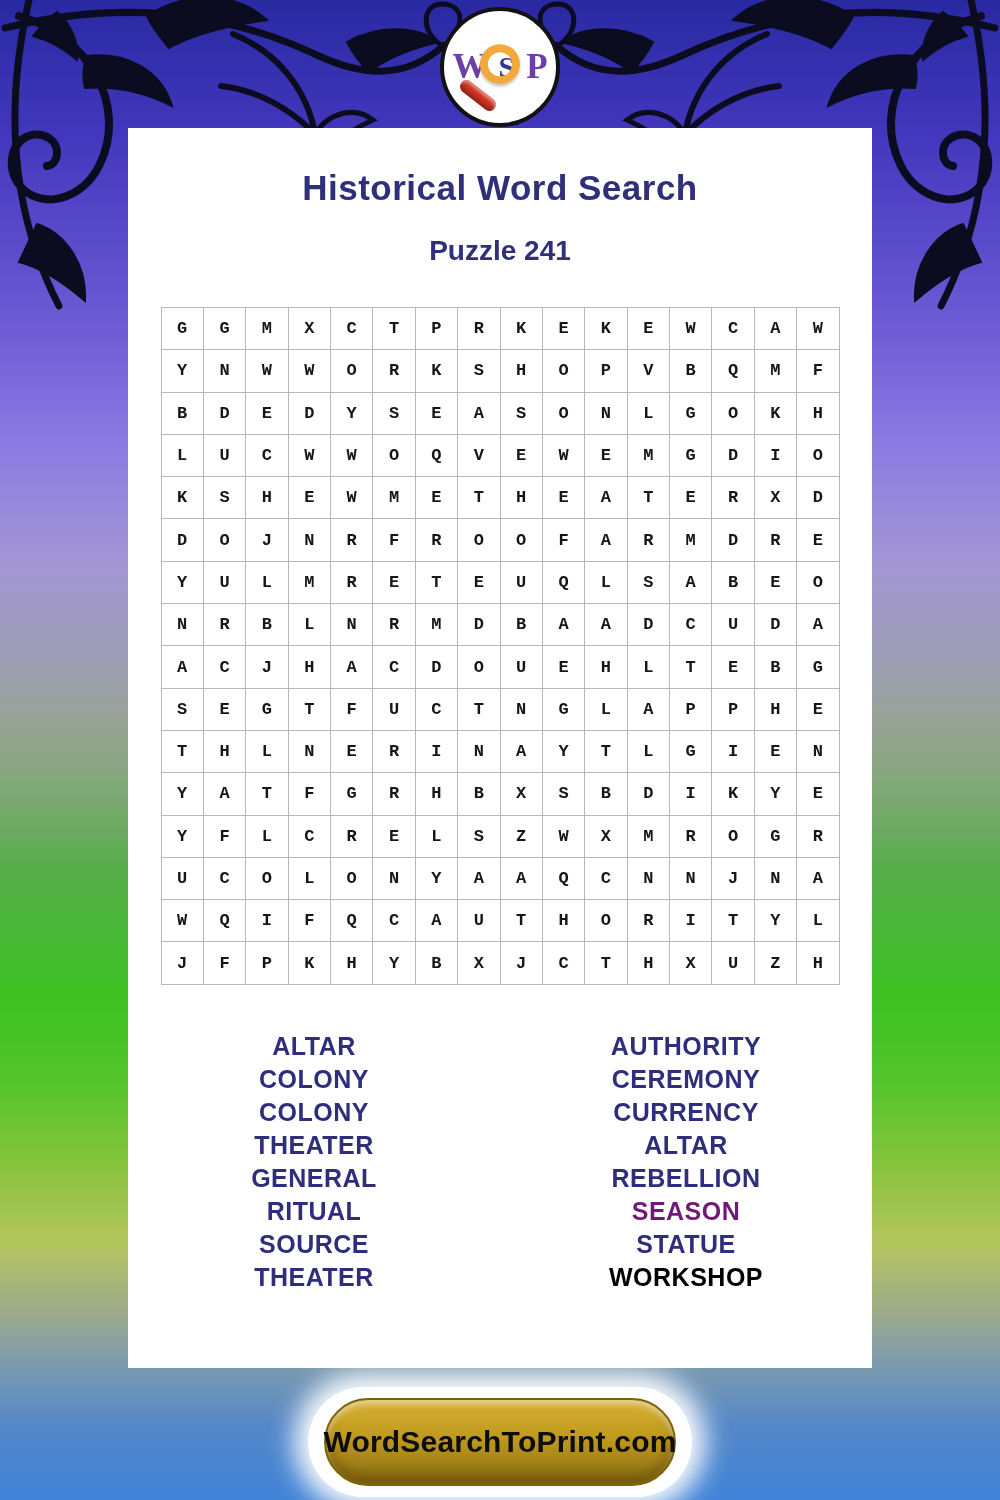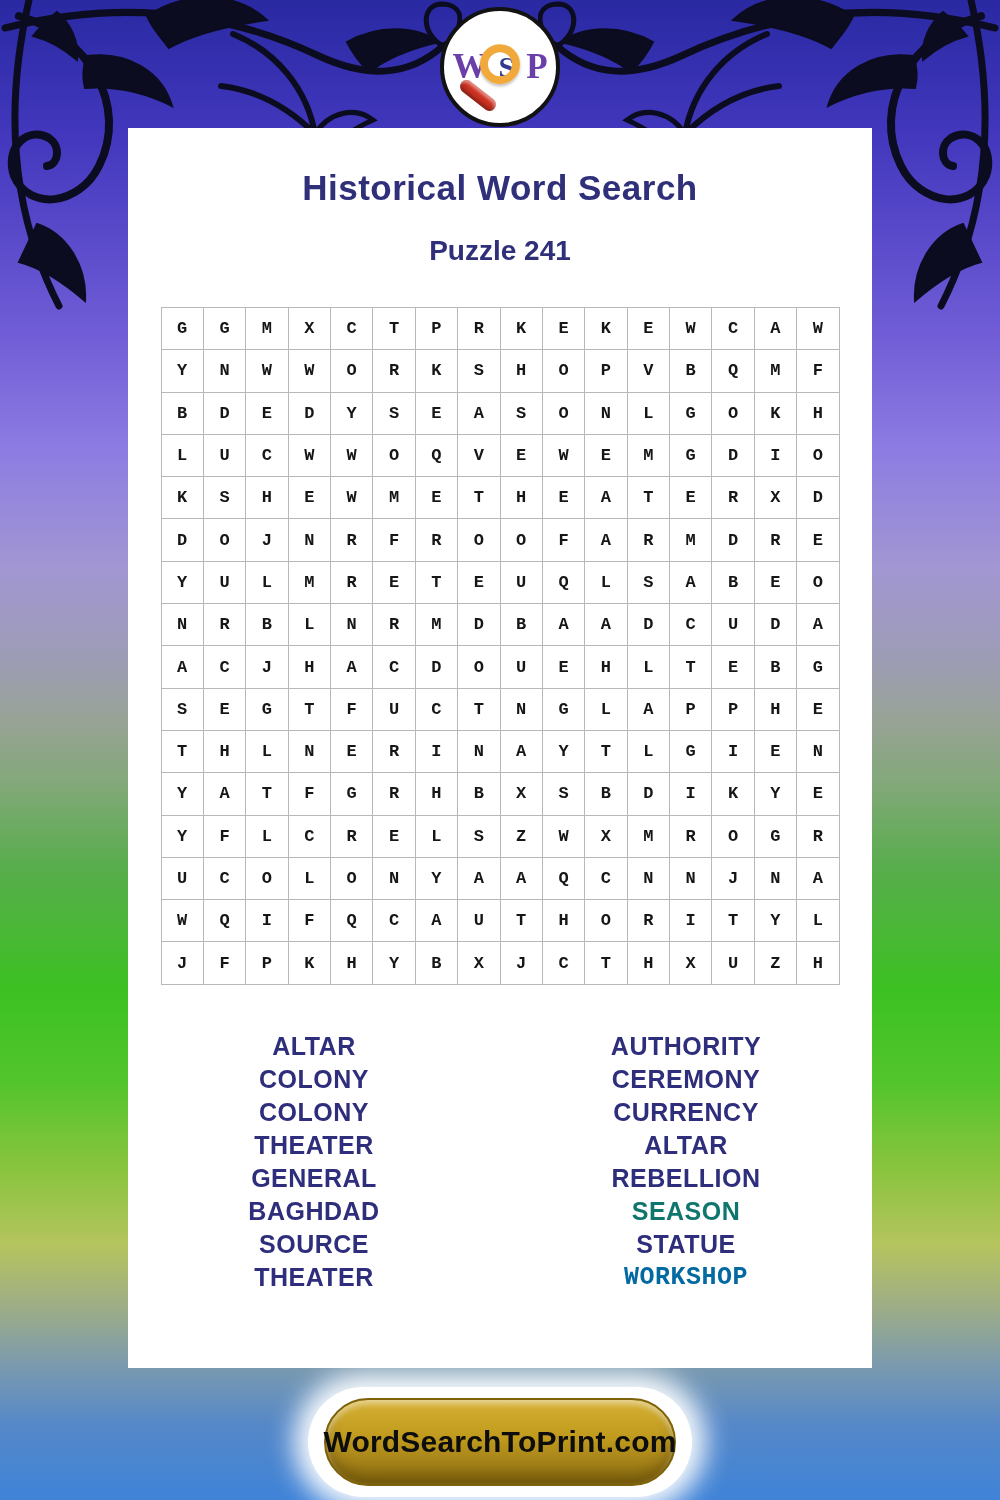--- a/index.html
+++ b/index.html
@@ -415,7 +415,7 @@
         <div class="word" style="color: rgb(46, 46, 124);">COLONY</div>
         <div class="word" style="color: rgb(46, 46, 124);">THEATER</div>
         <div class="word" style="color: rgb(46, 46, 124);">GENERAL</div>
-        <div class="word" style="color: rgb(46, 46, 124);">BAGHDAD</div>
+        <div class="word" style="color: rgb(46, 46, 124);">RITUAL</div>
         <div class="word" style="color: rgb(46, 46, 124);">SOURCE</div>
         <div class="word" style="color: rgb(46, 46, 124);">THEATER</div>
       </div>

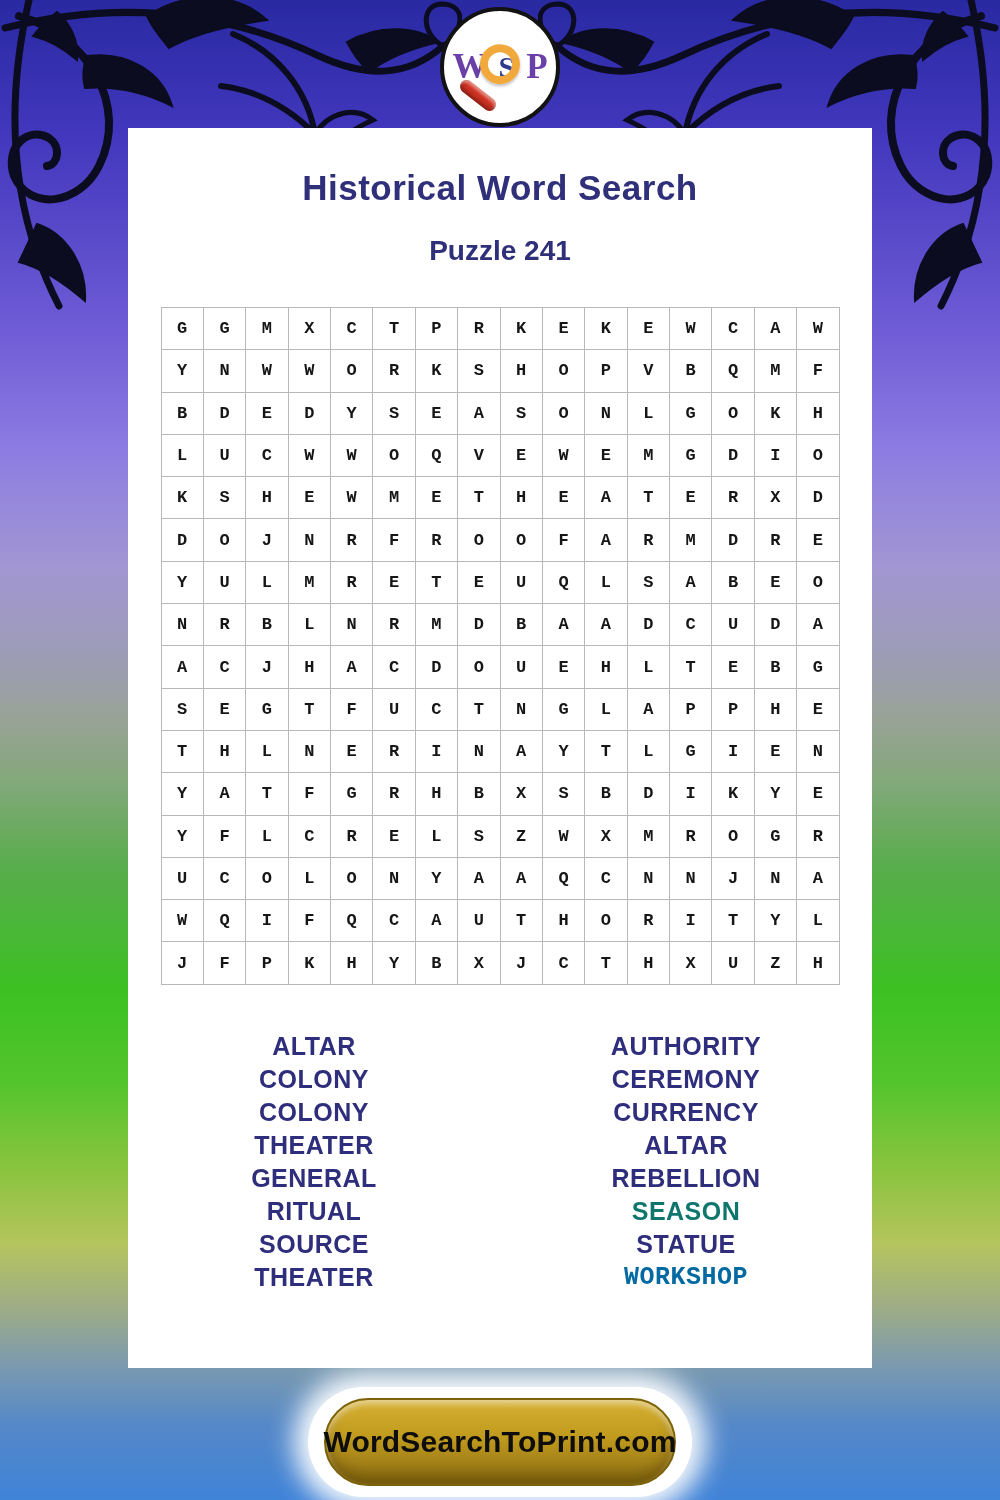--- a/index.html
+++ b/index.html
@@ -425,7 +425,7 @@
         <div class="word" style="color: rgb(46, 46, 124);">CURRENCY</div>
         <div class="word" style="color: rgb(46, 46, 124);">ALTAR</div>
         <div class="word" style="color: rgb(46, 46, 124);">REBELLION</div>
-        <div class="word" style="color: #0f766e;">SEASON</div>
+        <div class="word" style="color: #701a75;">SEASON</div>
         <div class="word" style="color: rgb(46, 46, 124);">STATUE</div>
         <div class="word" style="color: #0369a1; font-family: Liberation Mono, monospace;">WORKSHOP</div>
       </div>

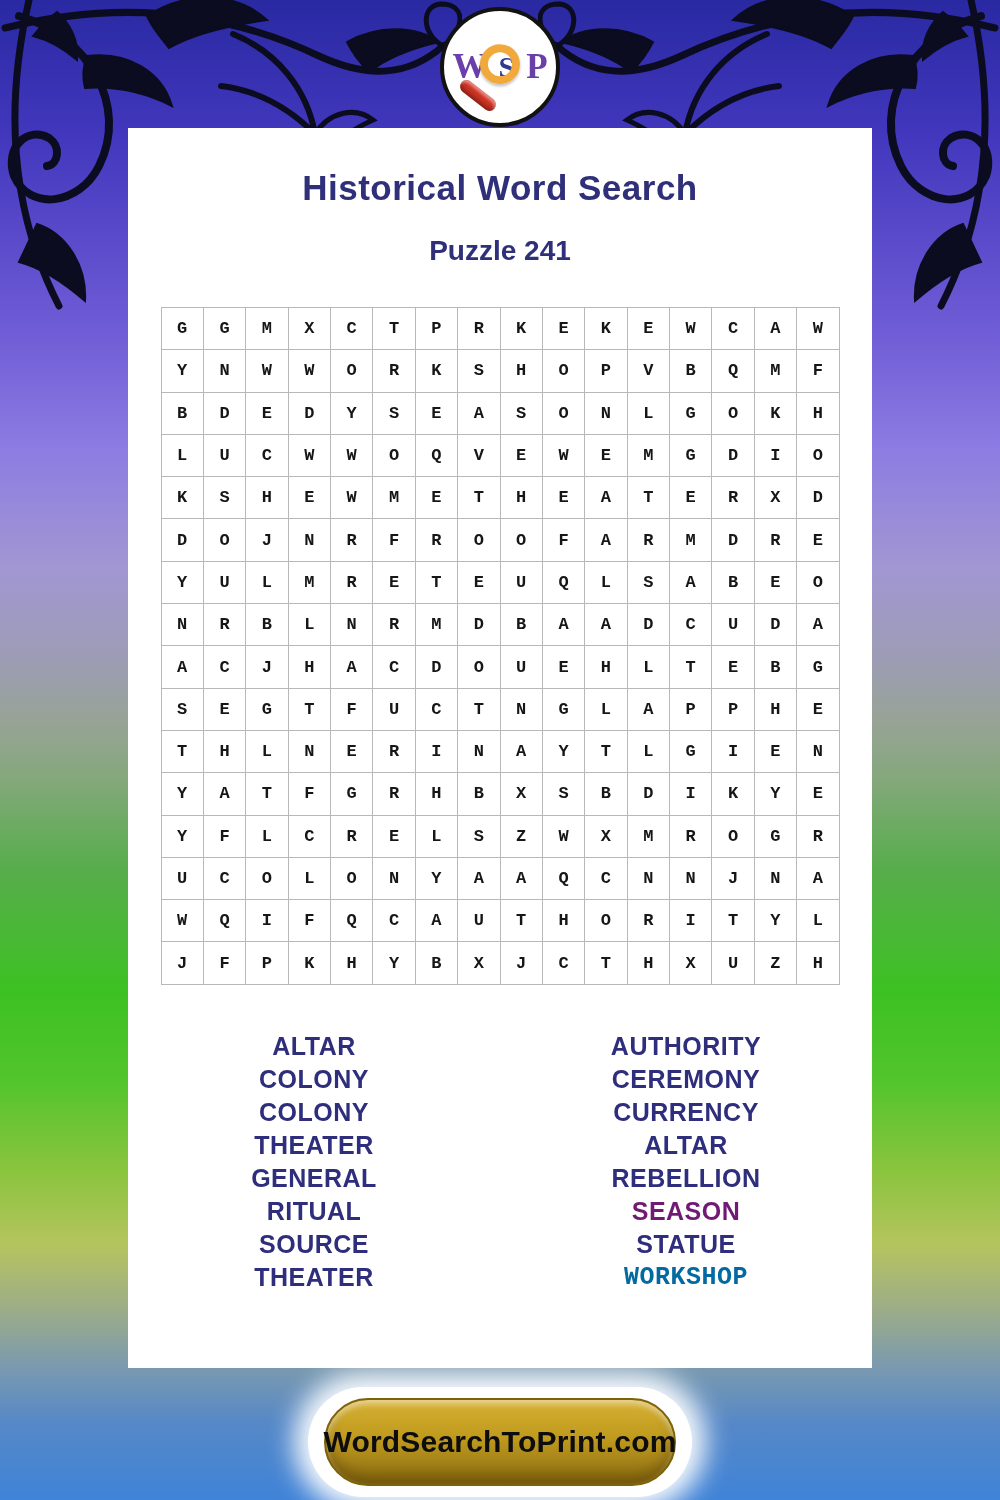--- a/index.html
+++ b/index.html
@@ -427,7 +427,7 @@
         <div class="word" style="color: rgb(46, 46, 124);">REBELLION</div>
         <div class="word" style="color: #701a75;">SEASON</div>
         <div class="word" style="color: rgb(46, 46, 124);">STATUE</div>
-        <div class="word" style="color: #0369a1; font-family: Liberation Mono, monospace;">WORKSHOP</div>
+        <div class="word" style="color: #000000;">WORKSHOP</div>
       </div>
   </div>
 </div>

